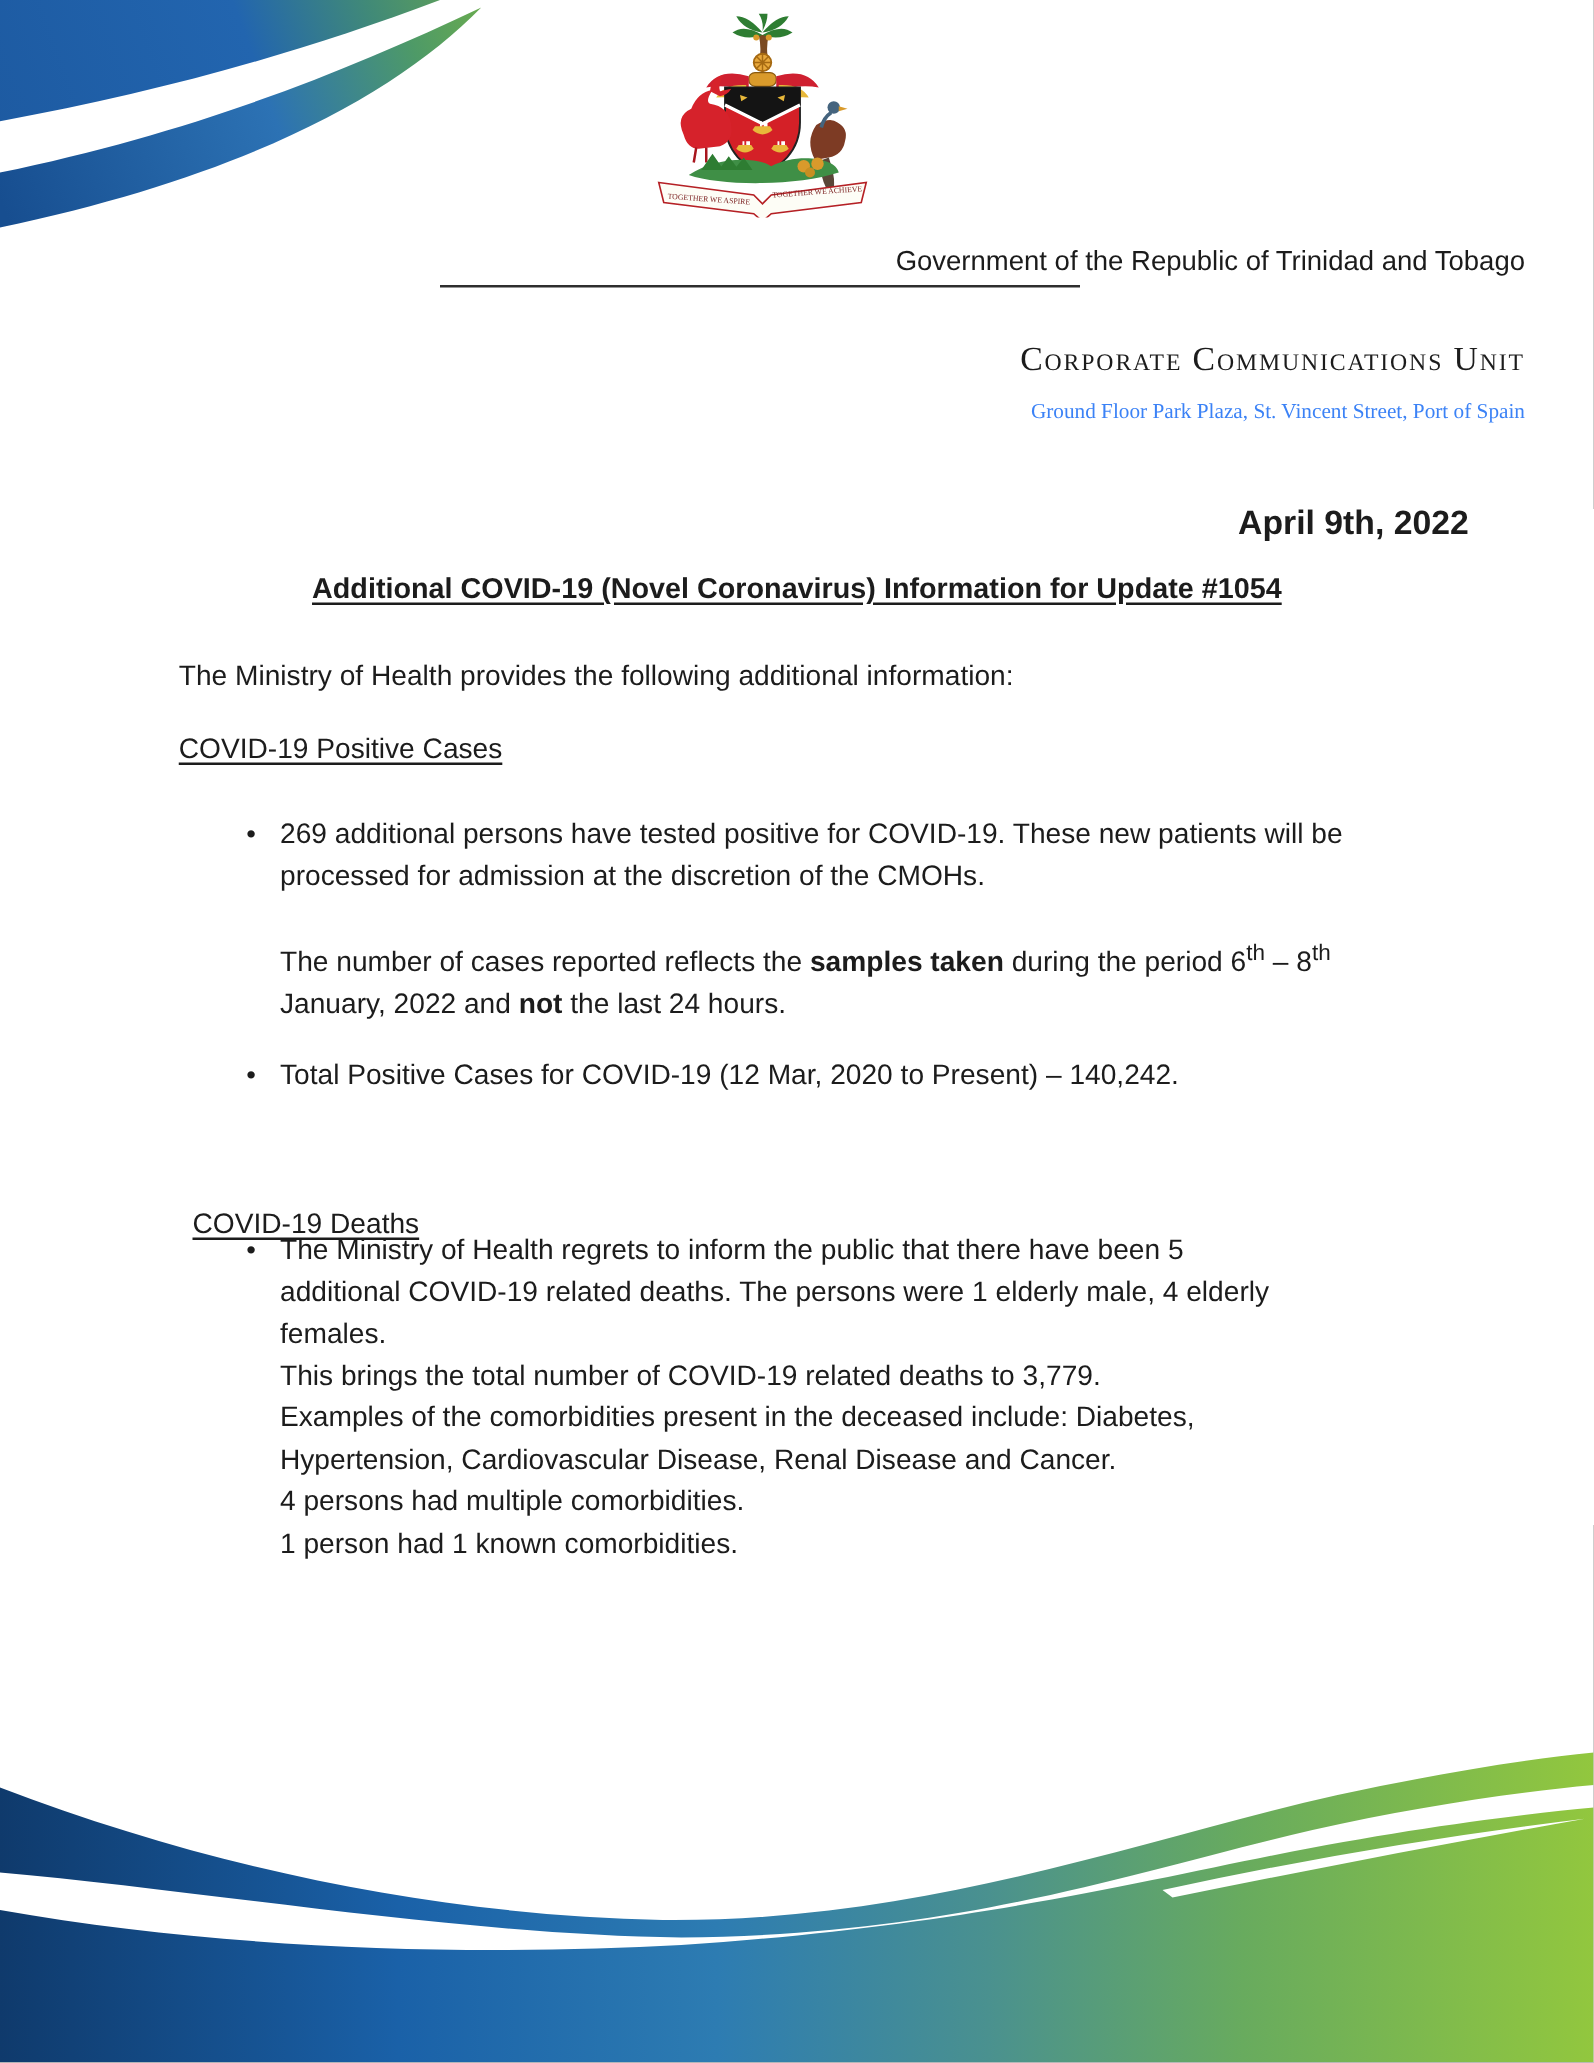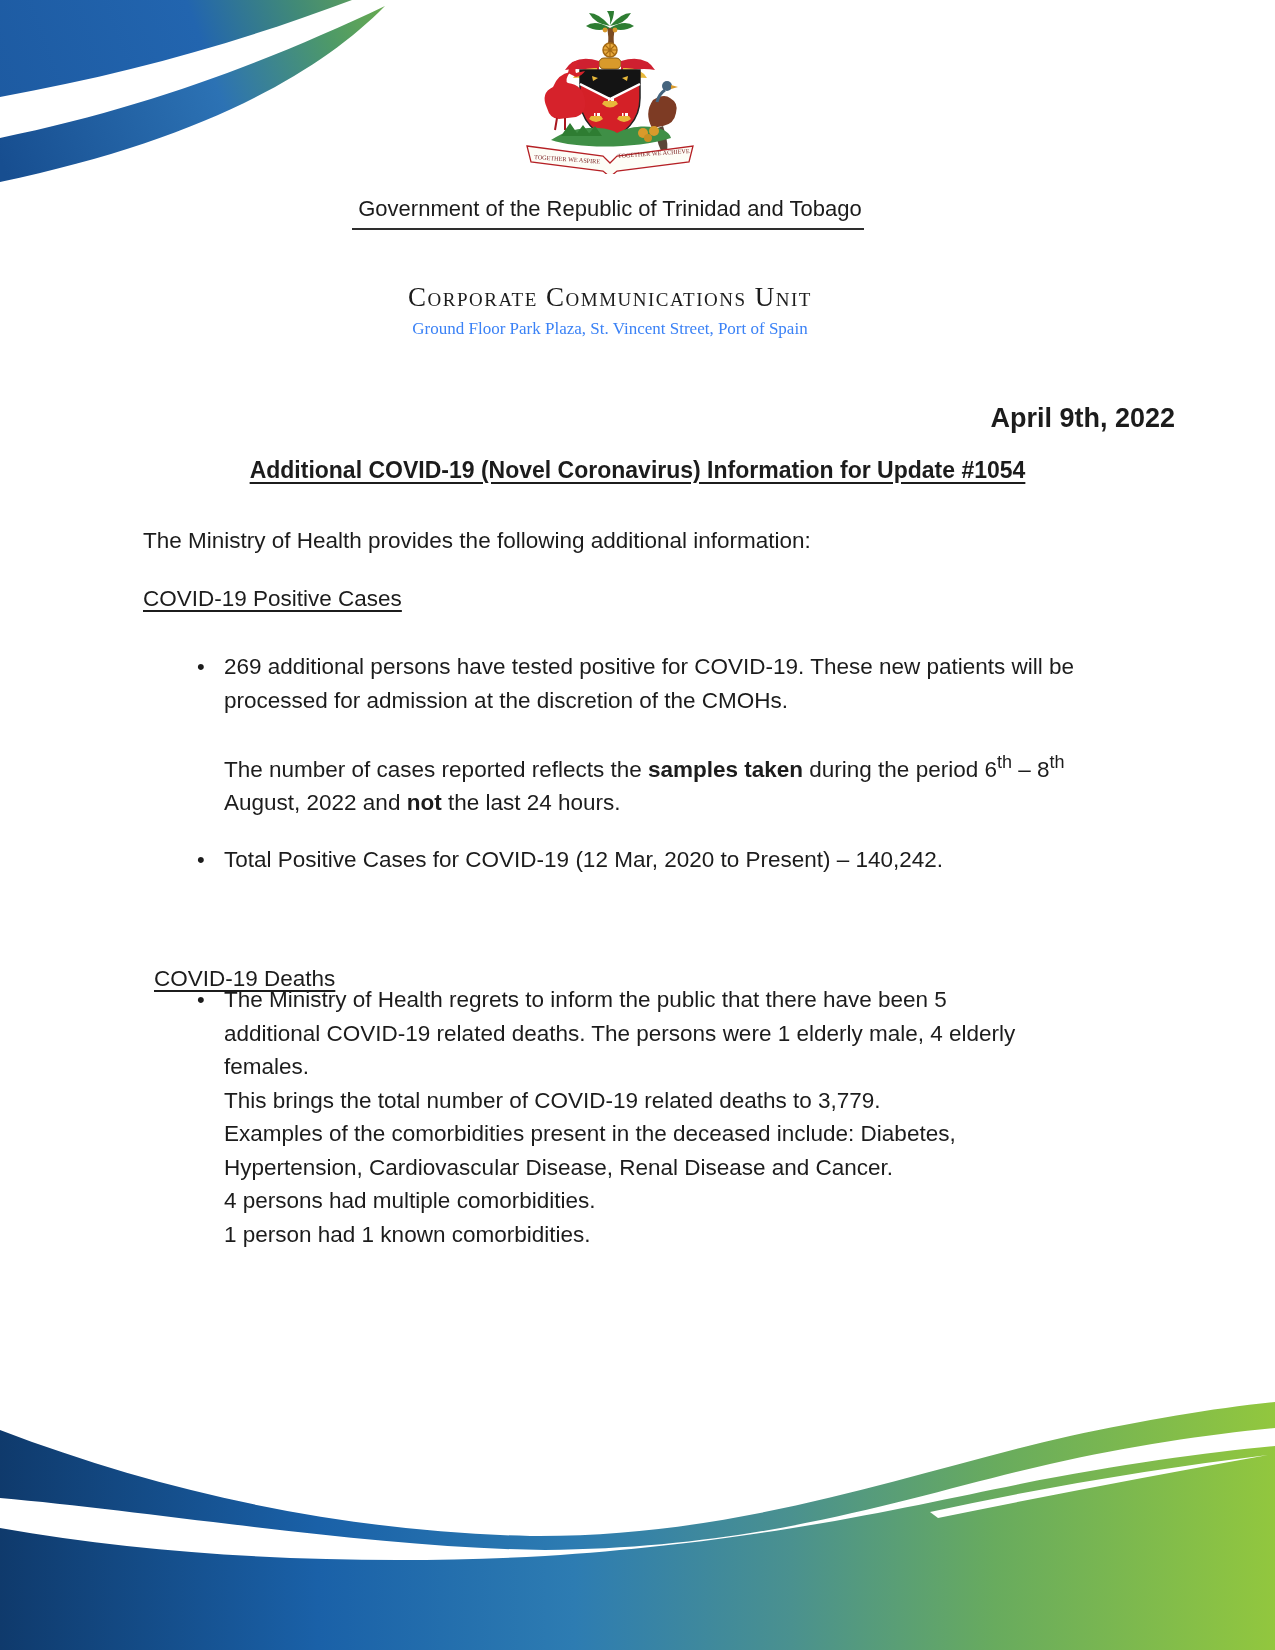--- a/index.html
+++ b/index.html
@@ -10,7 +10,7 @@
   .wave-top{position:absolute;top:0;left:0;}
   
   .coat{position:absolute;left:517px;top:6px;}
-  .hline{position:absolute;left:0;width:1220px;text-align:center;}
+  .hline{position:absolute;left:0;width:1220px;text-align:right;}
   .gov{top:196px;font-size:22px;color:#1b1b1b;}
   .sep{position:absolute;top:228px;left:352px;width:512px;border-top:2px solid #2e2e2e;}
   .ministry{top:233px;font-family:"Liberation Serif",serif;font-weight:bold;font-size:36px;color:#101010;}

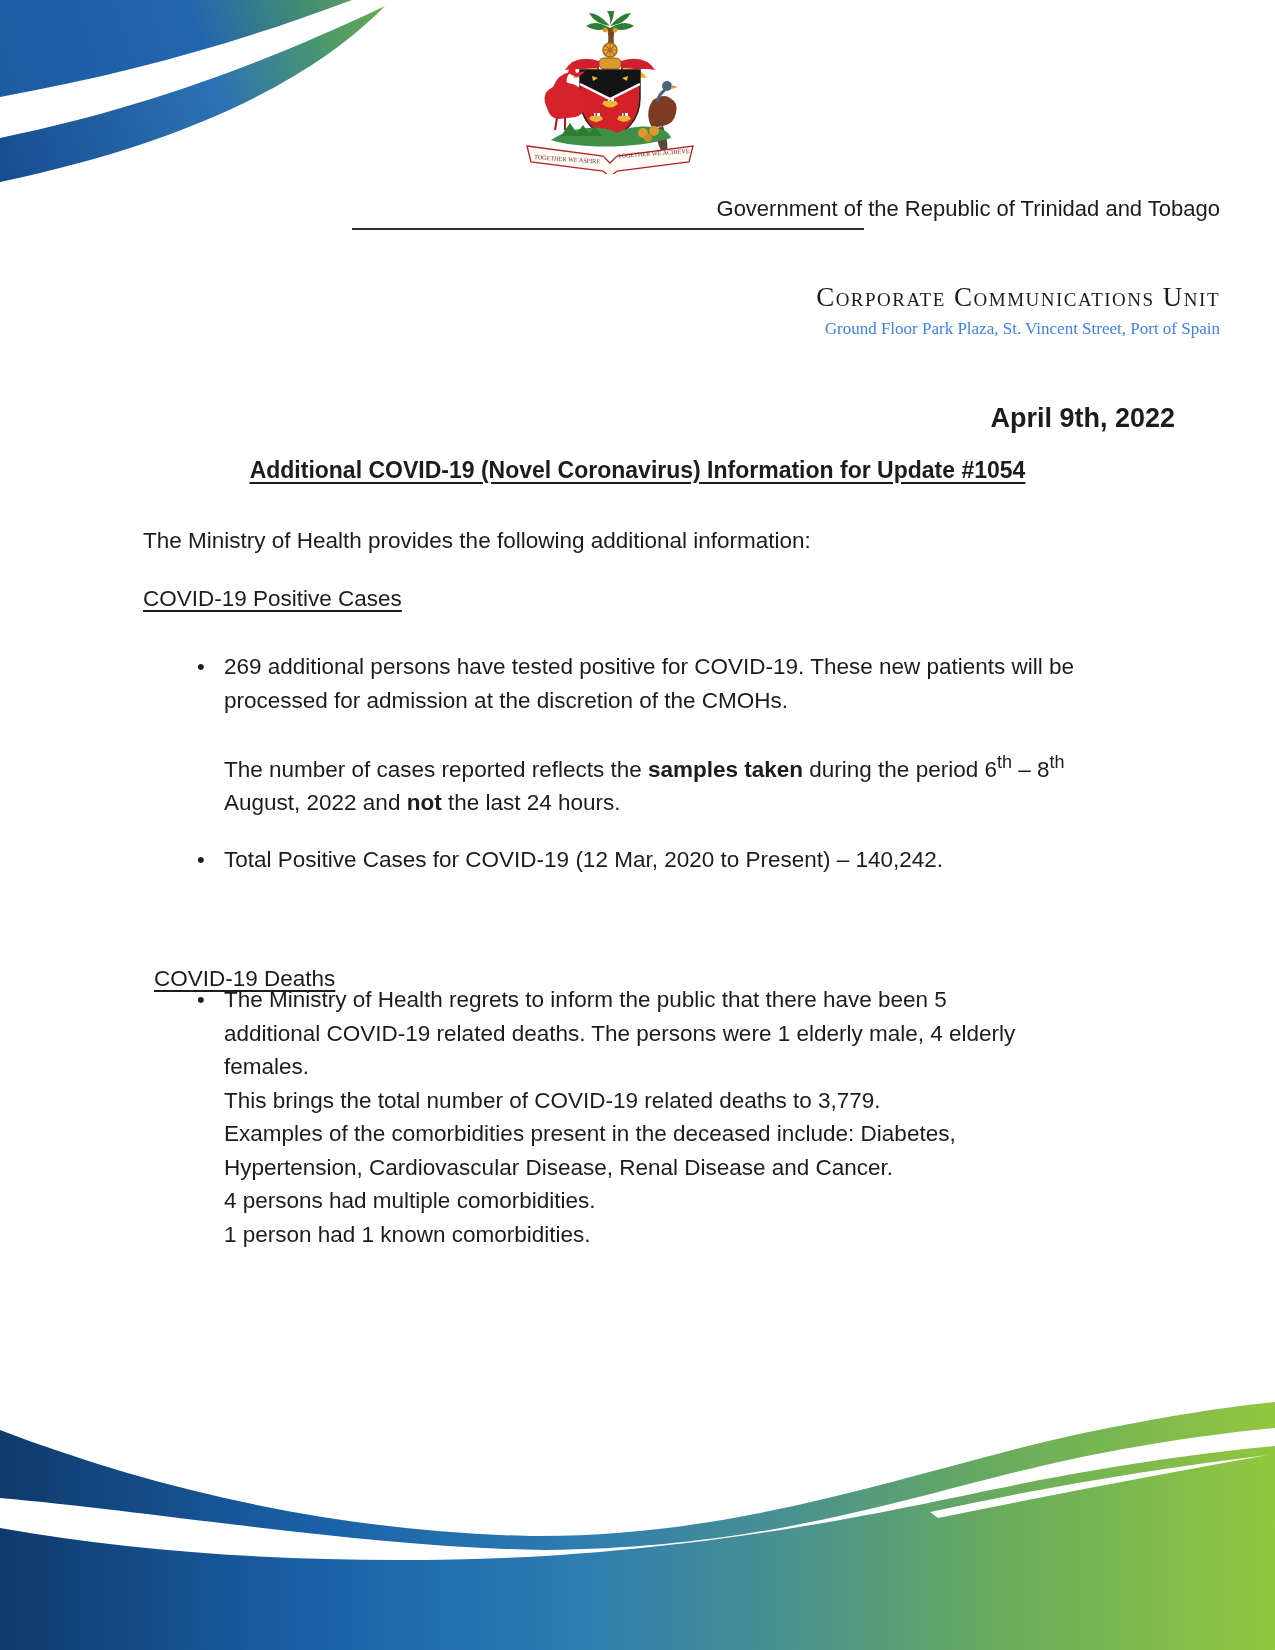--- a/index.html
+++ b/index.html
@@ -14,7 +14,7 @@
   .gov{top:196px;font-size:22px;color:#1b1b1b;}
   .sep{position:absolute;top:228px;left:352px;width:512px;border-top:2px solid #2e2e2e;}
   .ministry{top:233px;font-family:"Liberation Serif",serif;font-weight:bold;font-size:36px;color:#101010;}
-  .unit{top:282px;font-family:"Liberation Serif",serif;font-variant:small-caps;font-size:27px;letter-spacing:1.5px;color:#1c1c1c;}
+  .unit{top:272px;font-family:"Liberation Serif",serif;font-variant:small-caps;font-size:27px;letter-spacing:1.5px;color:#1c1c1c;}
   .address{top:319px;font-family:"Liberation Serif",serif;font-size:17px;color:#3b82f6;}
   
   .date{position:absolute;top:403px;right:100px;font-size:27px;font-weight:bold;}

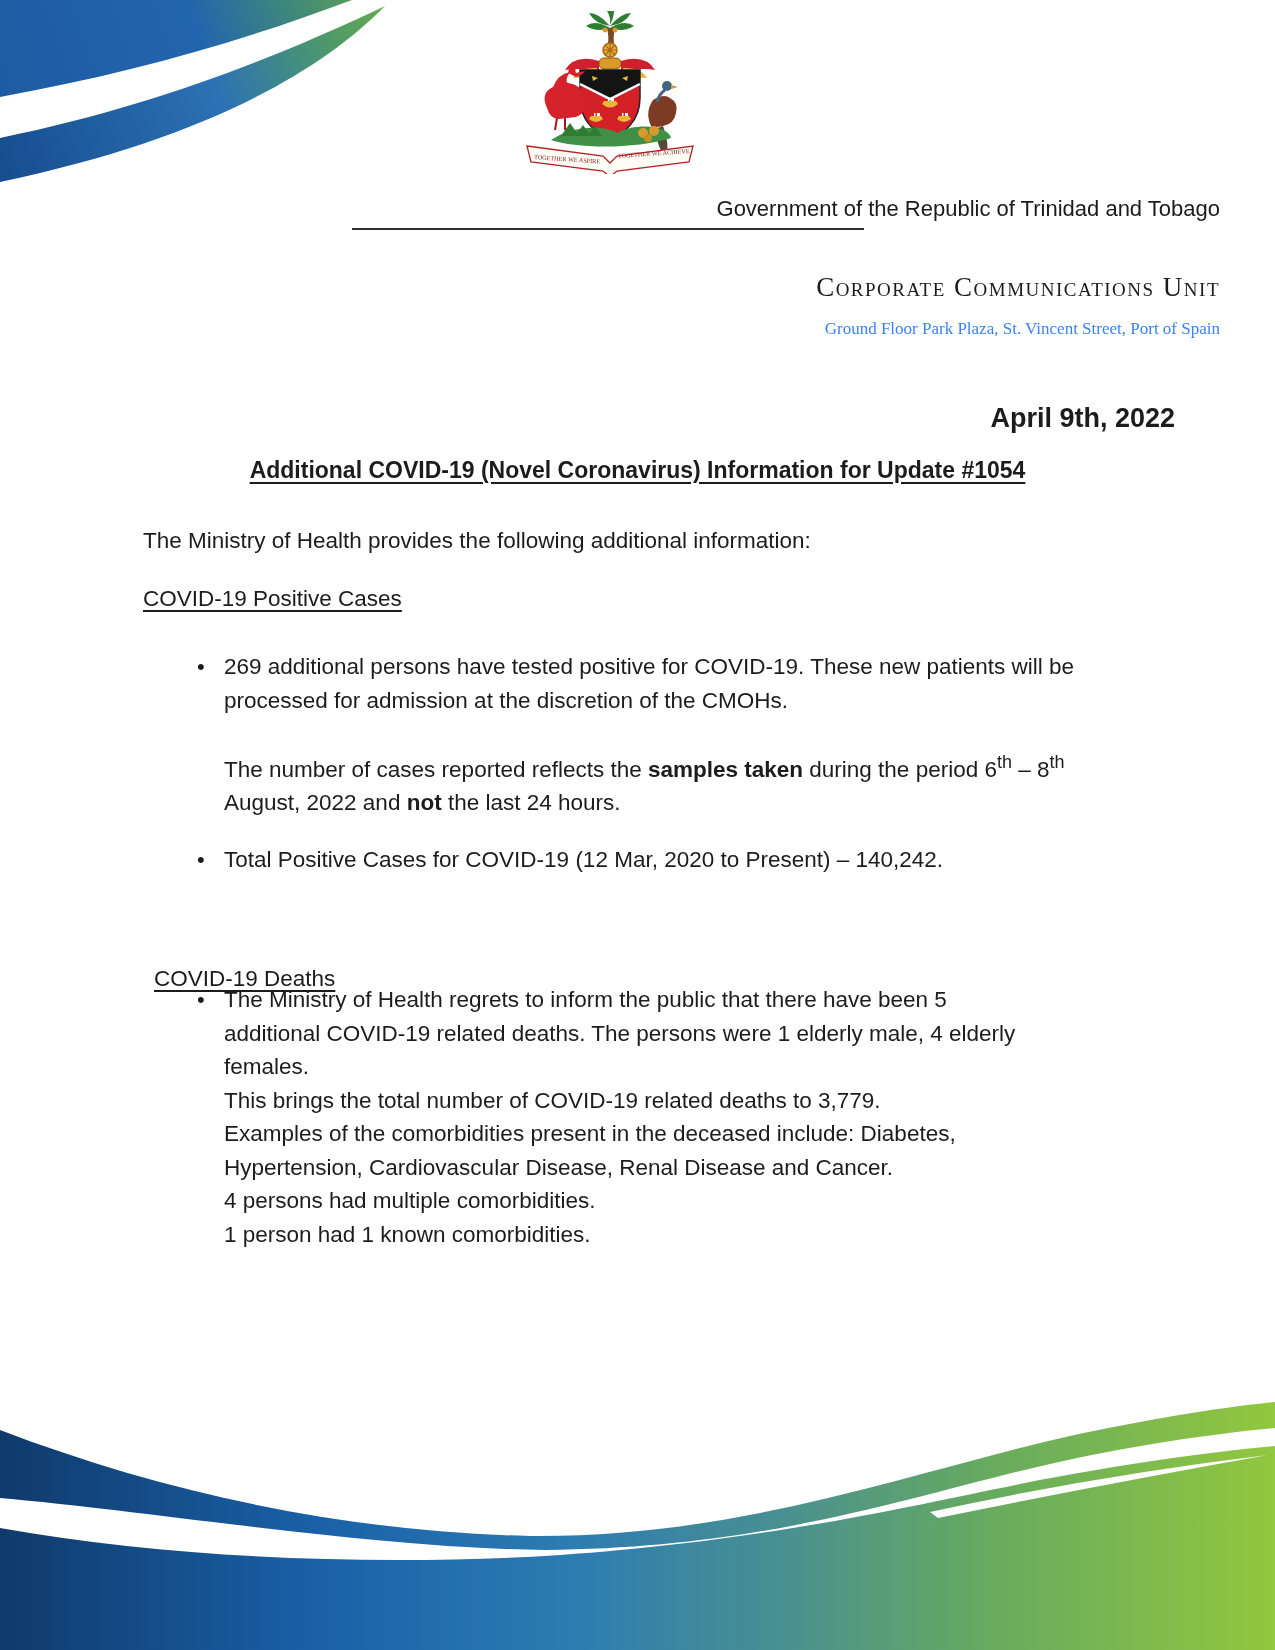--- a/index.html
+++ b/index.html
@@ -145,7 +145,7 @@
     <div class="btext"><span>269 additional persons have tested positive for COVID-19. These new patients will be</span><br><span>processed for admission at the discretion of the CMOHs.</span></div>
   </div>
 
-  <div class="para indent"><span>The number of cases reported reflects the </span><b>samples taken</b><span> during the period 6</span><sup>th</sup><span> – 8</span><sup>th</sup><br><span>August, 2022 and </span><b>not</b><span> the last 24 hours.</span></div>
+  <div class="para indent"><span>The number of cases reported reflects the </span><b>samples taken</b><span> during the period 6</span><sup>th</sup><span> – 8</span><sup>th</sup><br><span>January, 2022 and </span><b>not</b><span> the last 24 hours.</span></div>
 
   <div class="bullet b2">
     <span class="dot">•</span>

